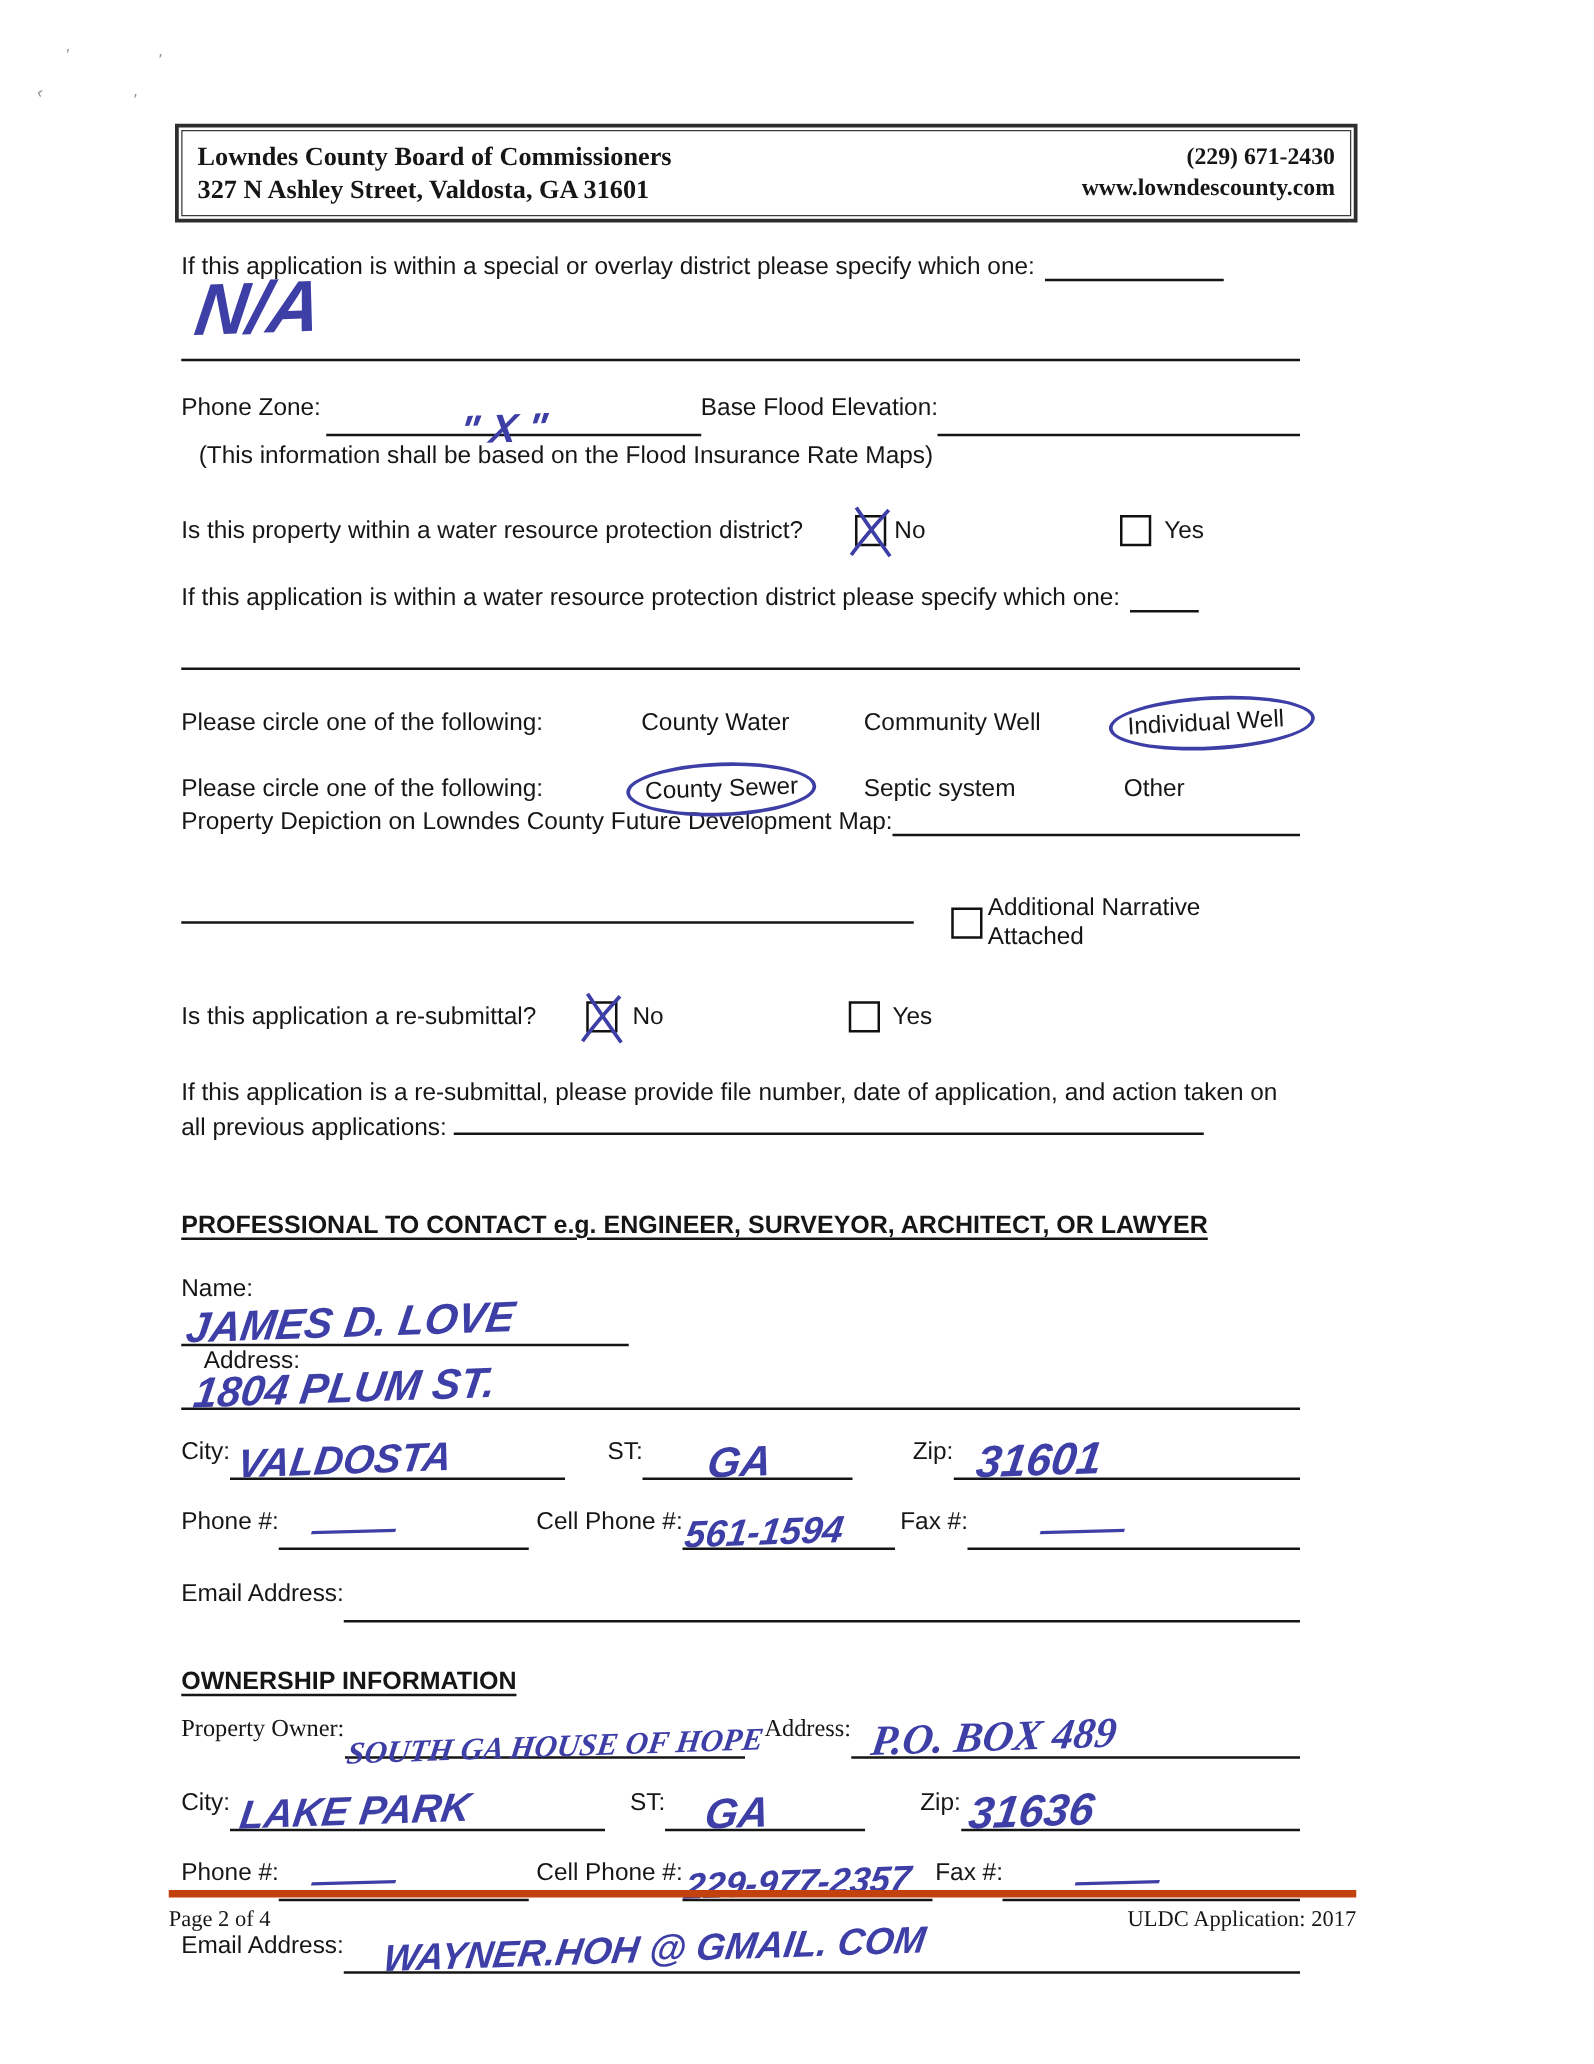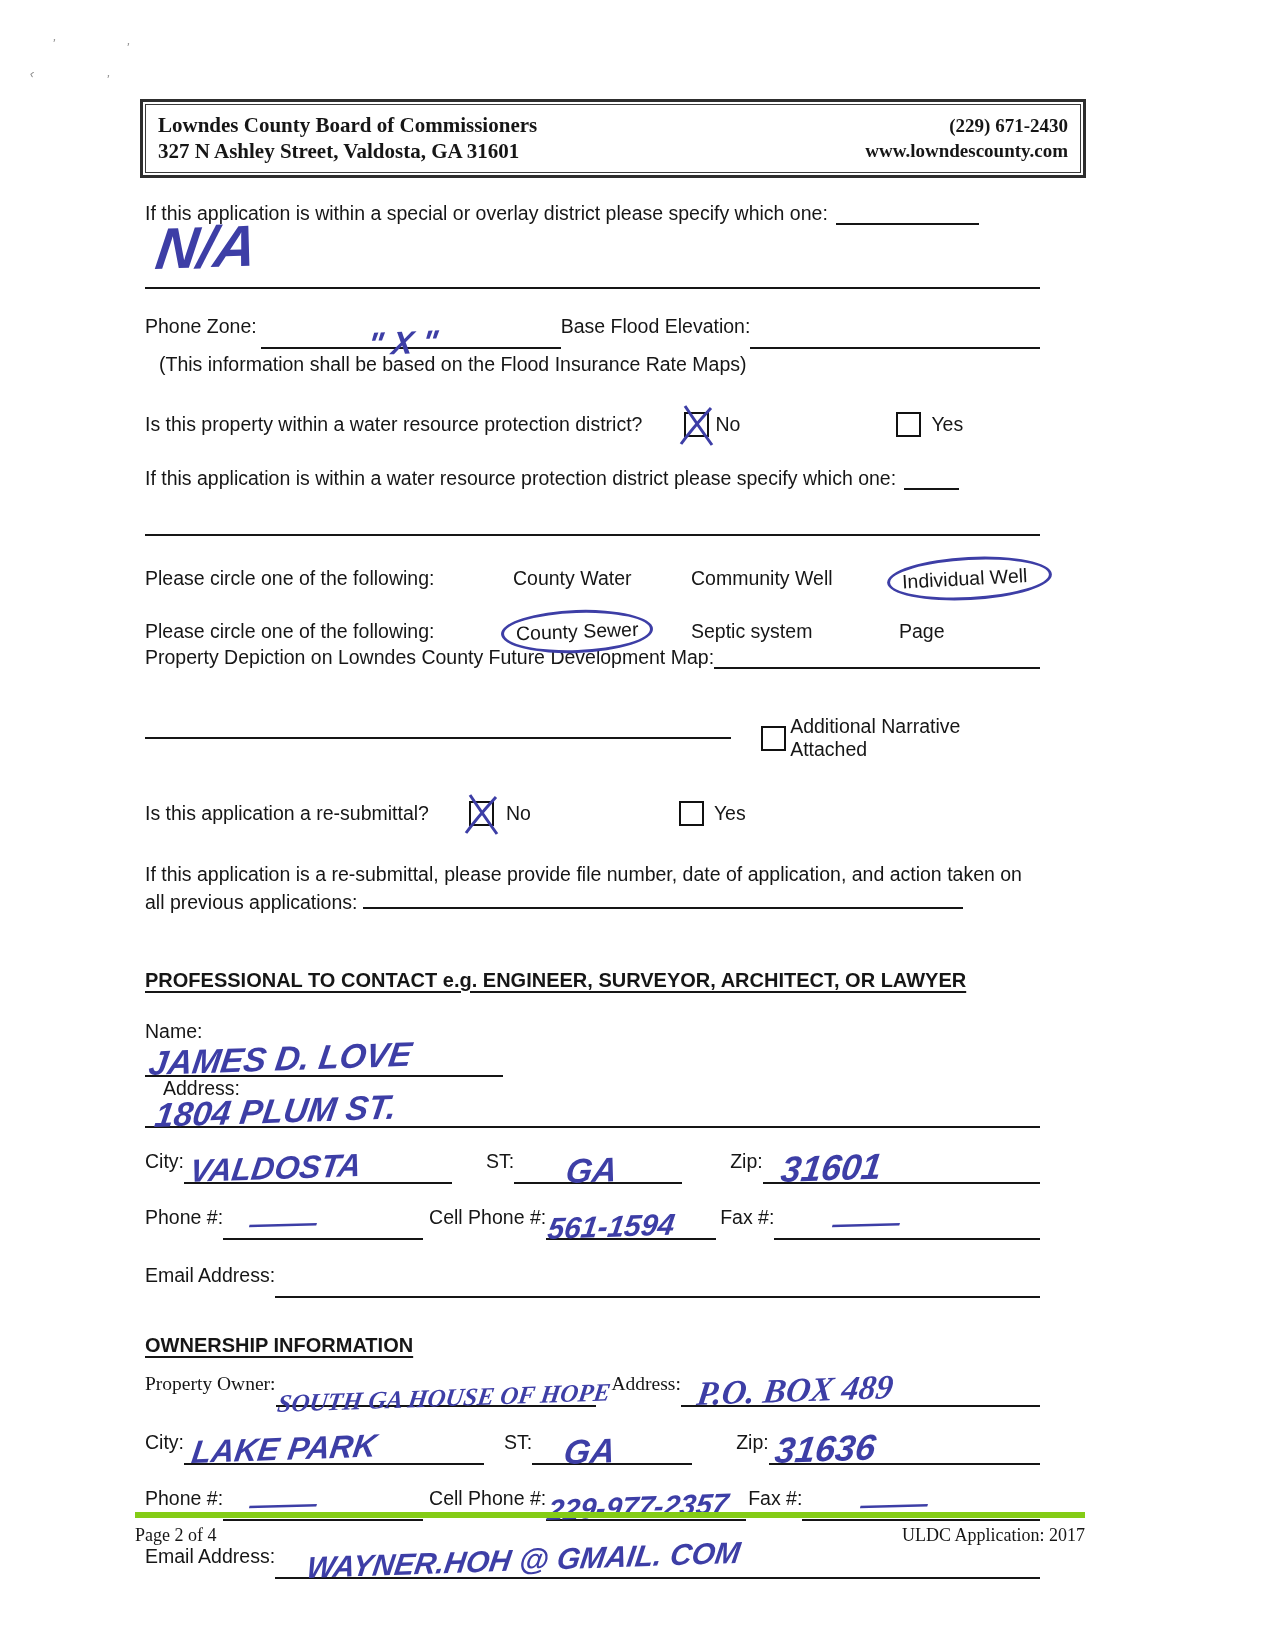--- a/index.html
+++ b/index.html
@@ -114,7 +114,7 @@
       <span>Please circle one of the following:</span>
       <span class="circled" style="justify-self:start;">County Sewer</span>
       <span>Septic system</span>
-      <span>Page</span>
+      <span>Other</span>
     </div>
 
     <div class="row" style="">

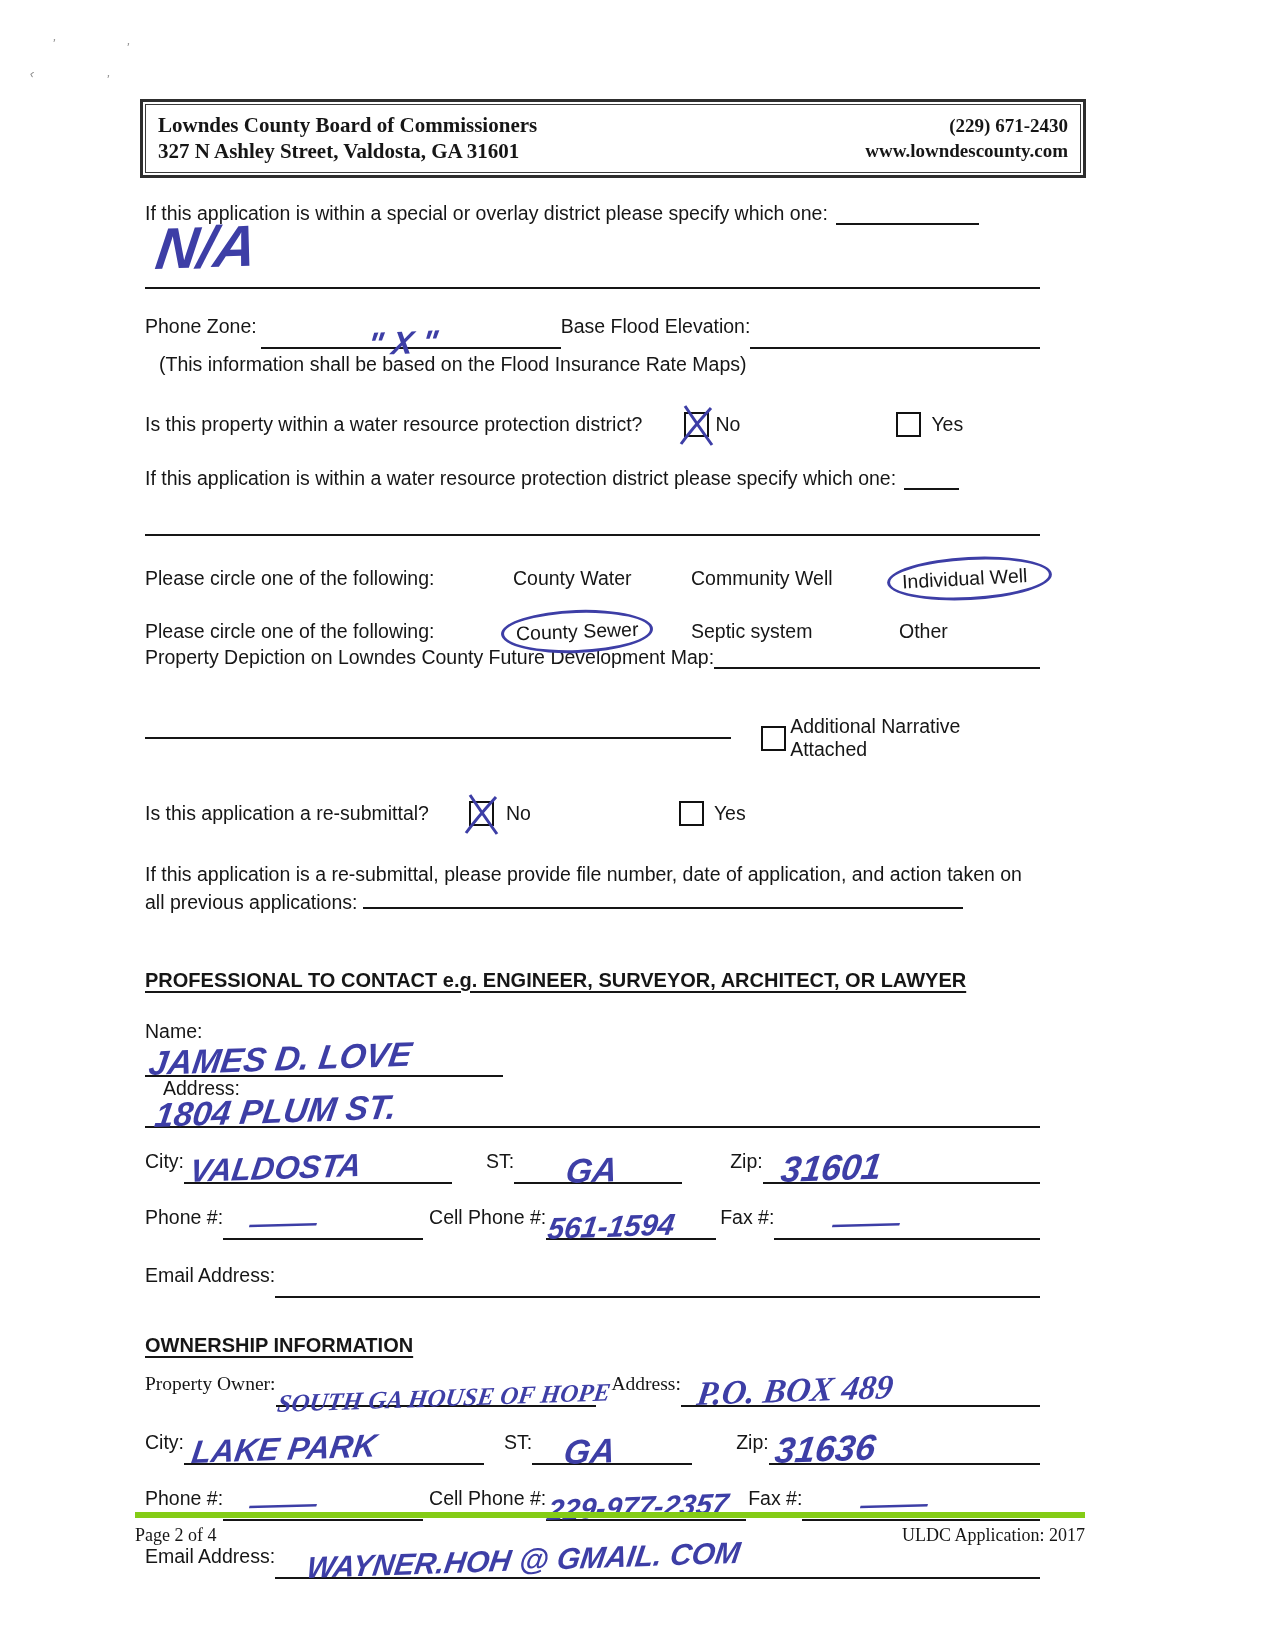--- a/index.html
+++ b/index.html
@@ -35,7 +35,7 @@
 
   .grid3{display:grid;grid-template-columns:368px 178px 208px auto;align-items:center;}
 
-  .footer{position:absolute;left:135px;top:1512px;width:950px;border-top:6px solid #84cc16;
+  .footer{position:absolute;left:135px;top:1512px;width:950px;border-top:6px solid #c2410c;
           padding-top:7px;display:flex;justify-content:space-between;
           font-family:"Liberation Serif",serif;font-size:18px;gap:44px;}
 </style>

